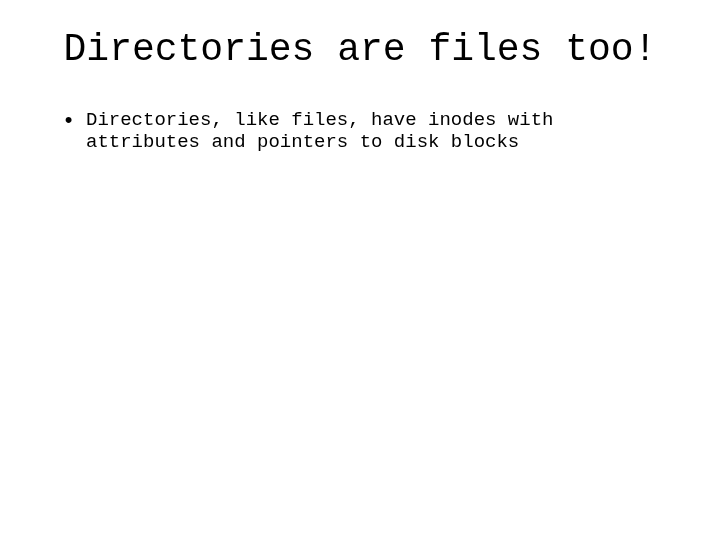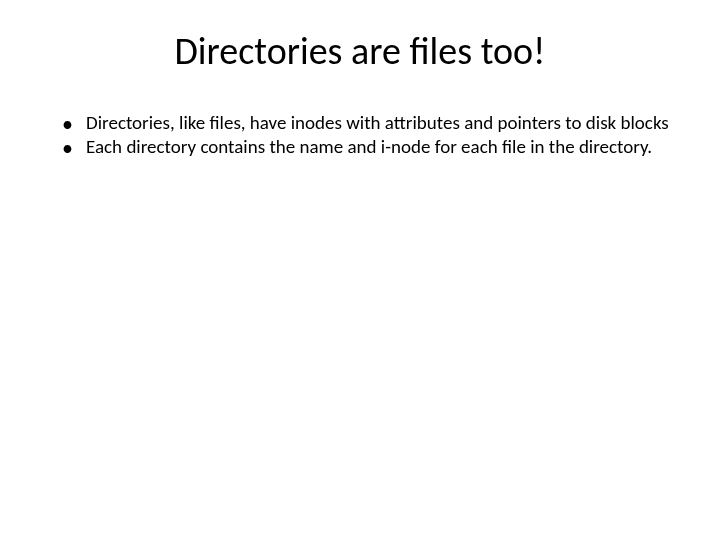--- a/index.html
+++ b/index.html
@@ -6,6 +6,7 @@
       margin: 0;
       padding: 0;
       box-sizing: border-box;
+      font-family: Liberation Mono, monospace;
     }
     body {
       width: 720px;

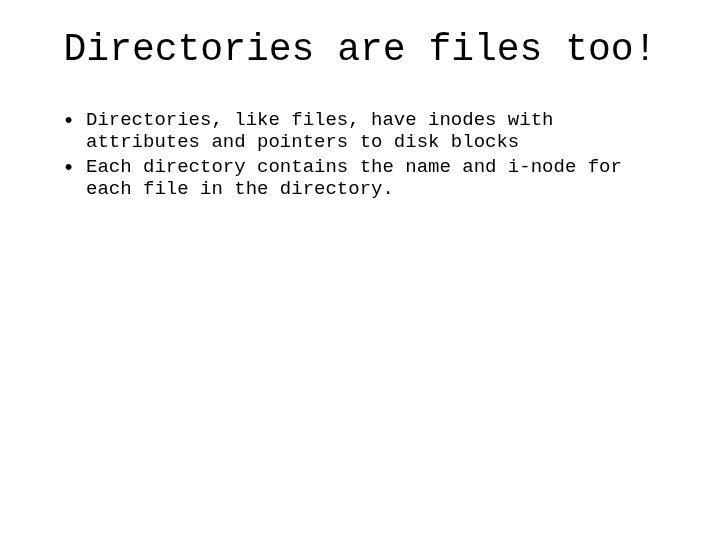--- a/index.html
+++ b/index.html
@@ -56,7 +56,6 @@
   <h1 class="title">Directories are files too!</h1>
   <ul class="bullets">
     <li>Directories, like files, have inodes with attributes and pointers to disk blocks</li>
-    <li>Each directory contains the name and i-node for each file in the directory.</li>
   </ul>
 </div>
 

